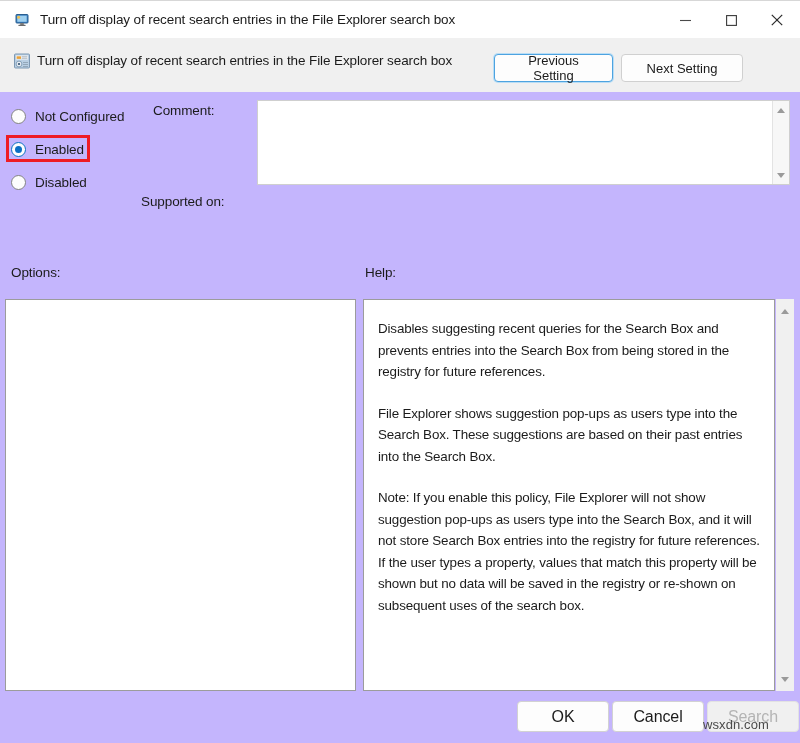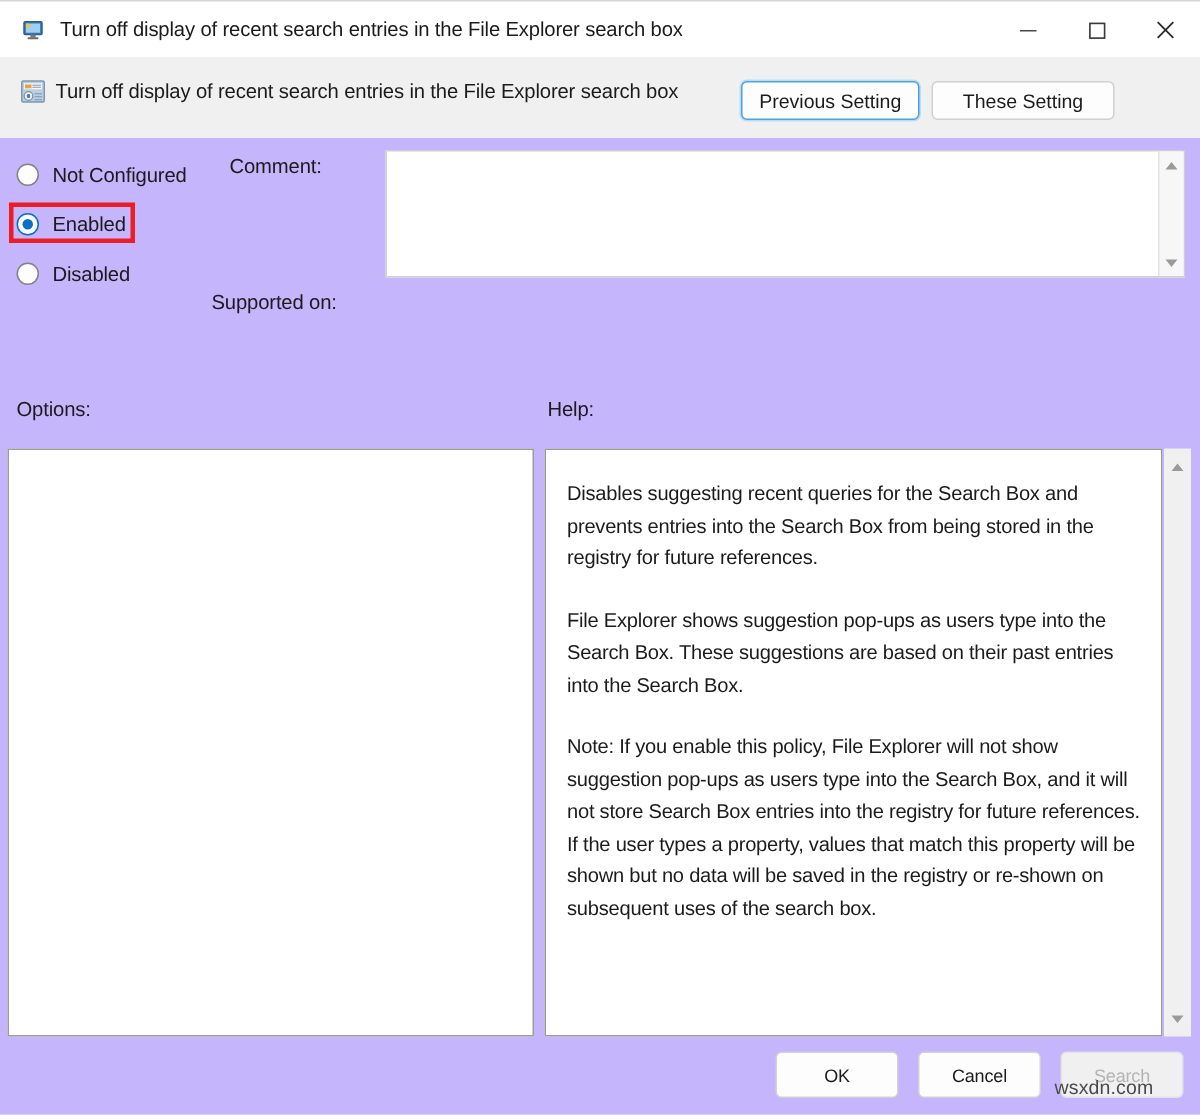--- a/index.html
+++ b/index.html
@@ -82,7 +82,7 @@
 
   .navbtn {
     position: absolute;
-    height: 26px;
+    height: 15px;
     background: #fdfdfd;
     border: 1px solid #d0d0d0;
     border-radius: 4px;
@@ -90,7 +90,7 @@
     font-size: 13px;
     color: #1b1b1b;
     cursor: default;
-    padding: 0;
+    padding: 13px;
     display: flex;
     align-items: center;
     justify-content: center;

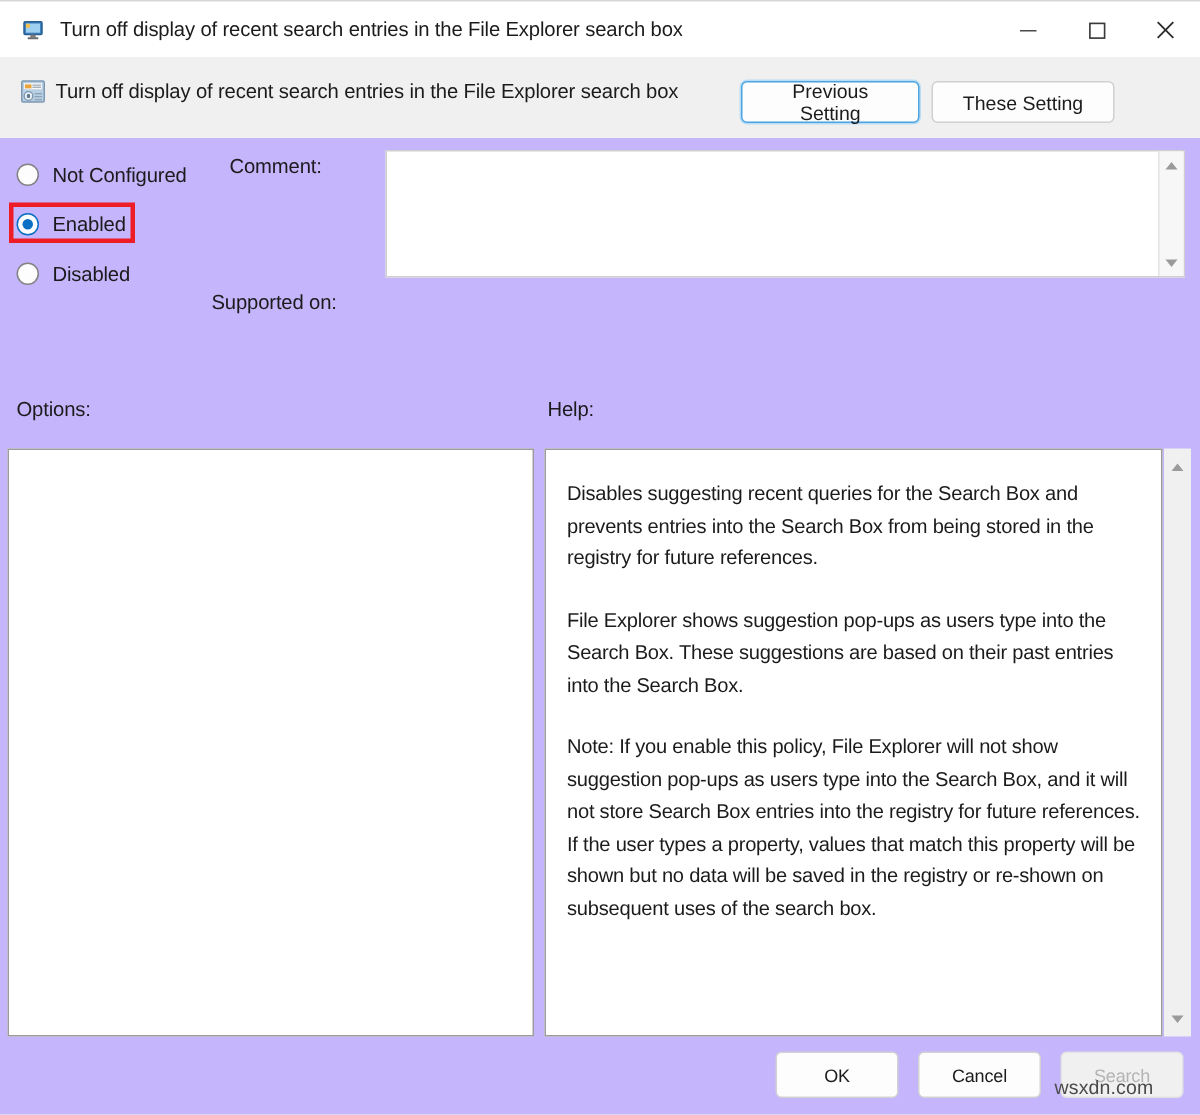--- a/index.html
+++ b/index.html
@@ -356,7 +356,7 @@
   <div class="header-title">Turn off display of recent search entries in the File Explorer search box</div>
 
   <button class="navbtn" id="prev-setting-button">Previous Setting</button>
-  <button class="navbtn" id="next-setting-button">These Setting</button>
+  <button class="navbtn" id="next-setting-button">Next Setting</button>
 
   <div class="radio-row" id="radio-not-configured">
     <span class="radio-mark"></span>

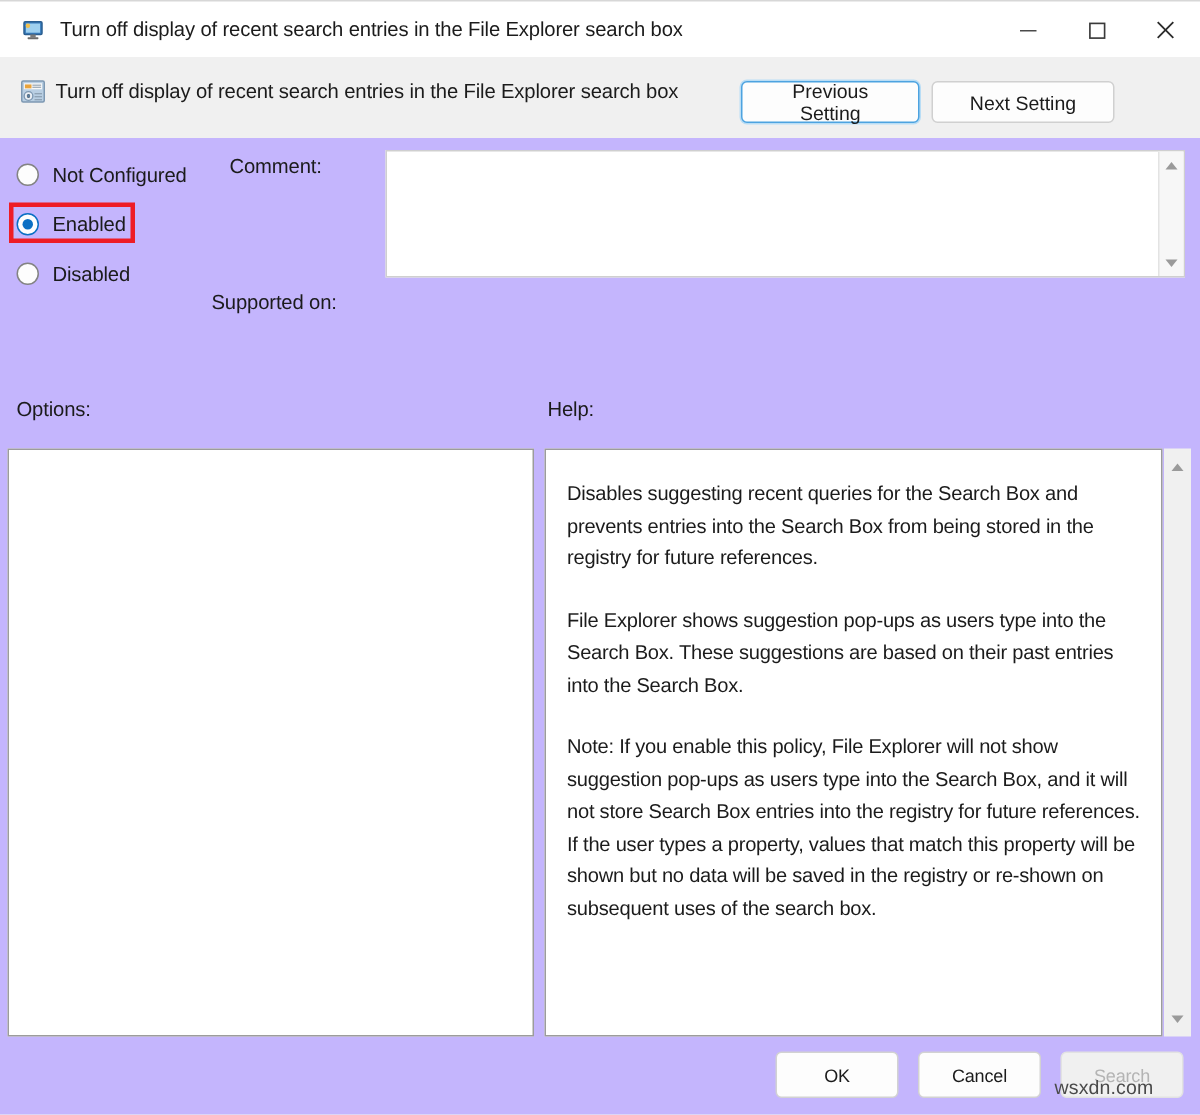--- a/index.html
+++ b/index.html
@@ -265,13 +265,13 @@
   
   .footer-btn {
     position: absolute;
-    height: 31px; width: 82px;
+    height: 31px; width: 92px;
     top: 701px;
     background: #fdfdfd;
     border: 1px solid #d2d2d2;
     border-radius: 4px;
     font-family: "Liberation Sans", sans-serif;
-    font-size: 12px;
+    font-size: 16px;
     color: #1b1b1b;
     display: flex;
     align-items: center;

